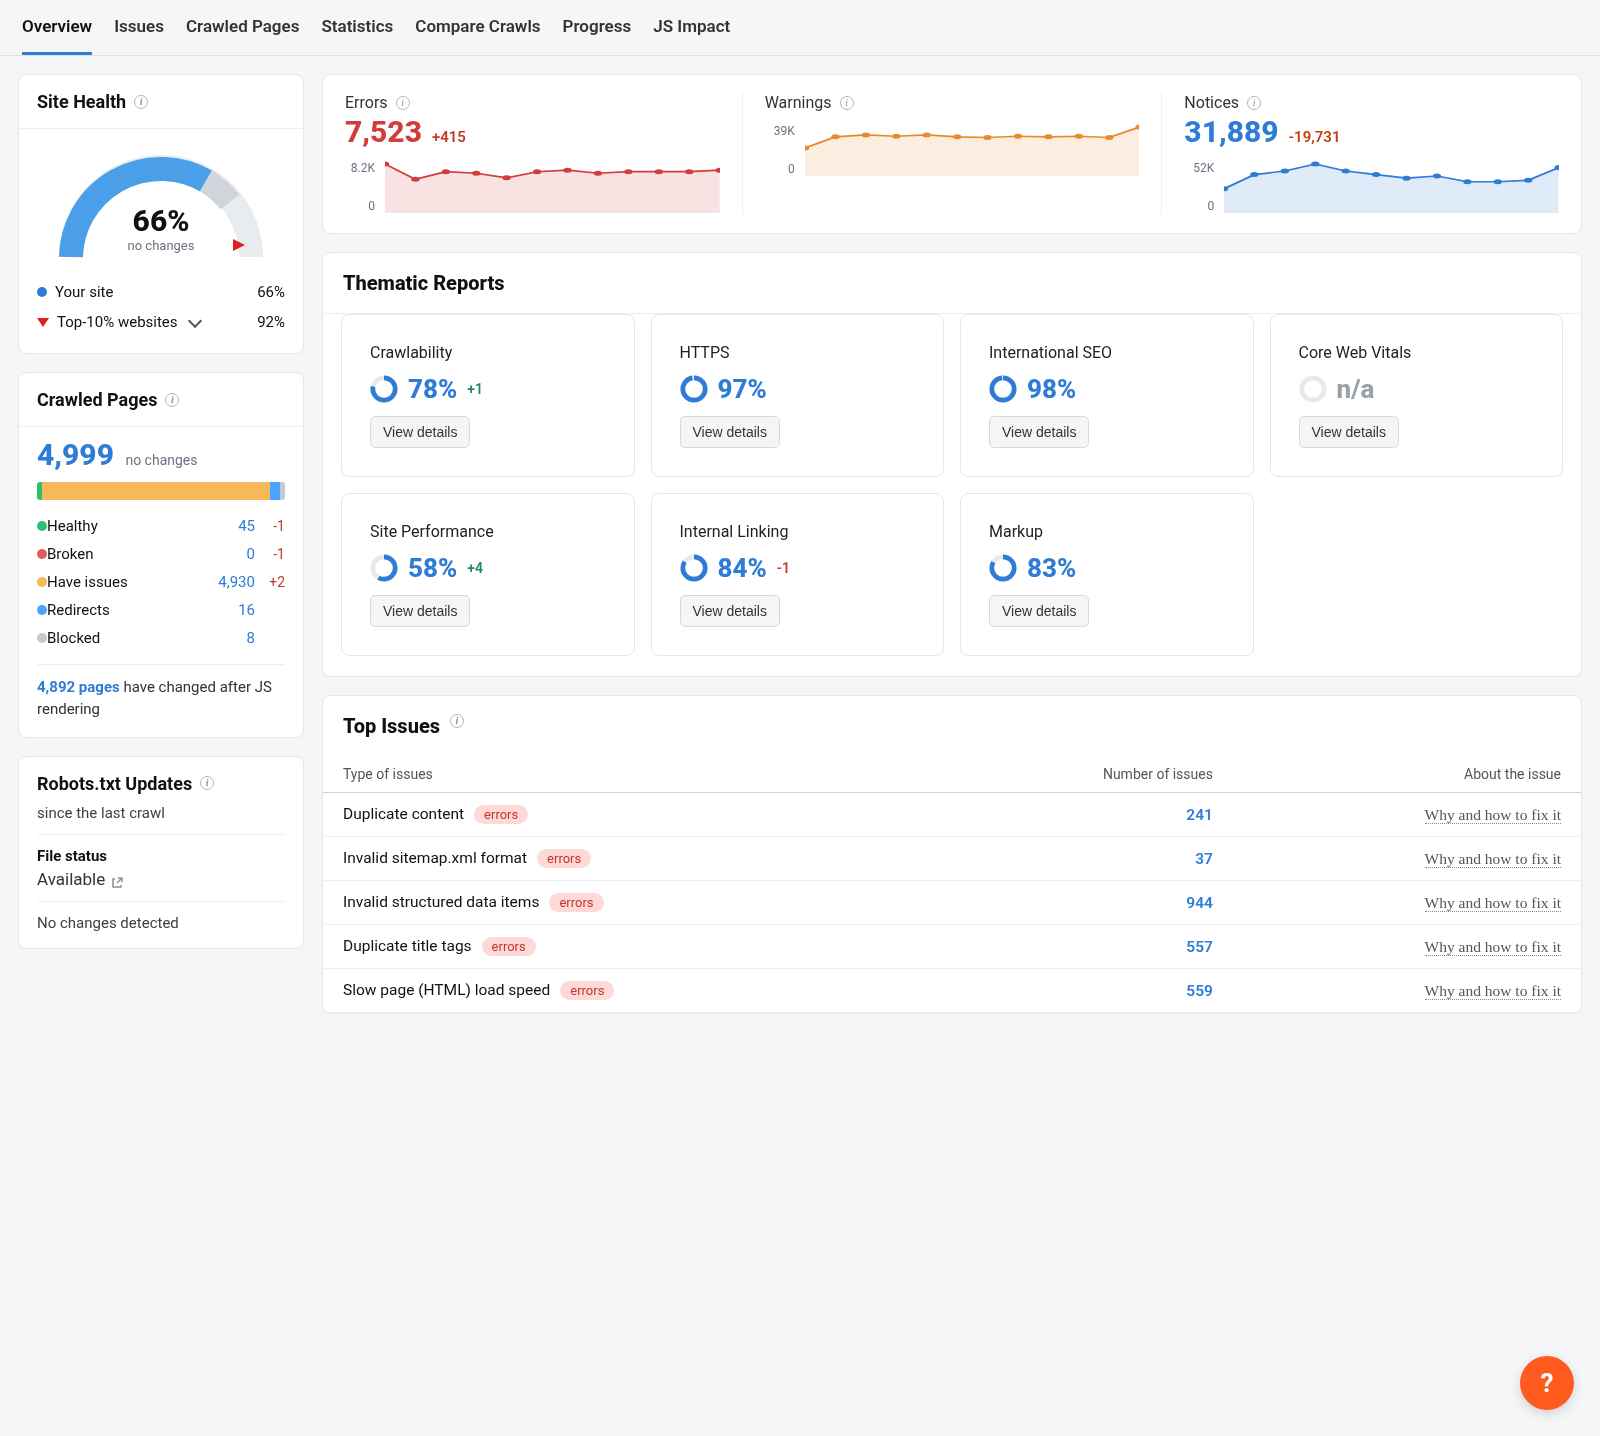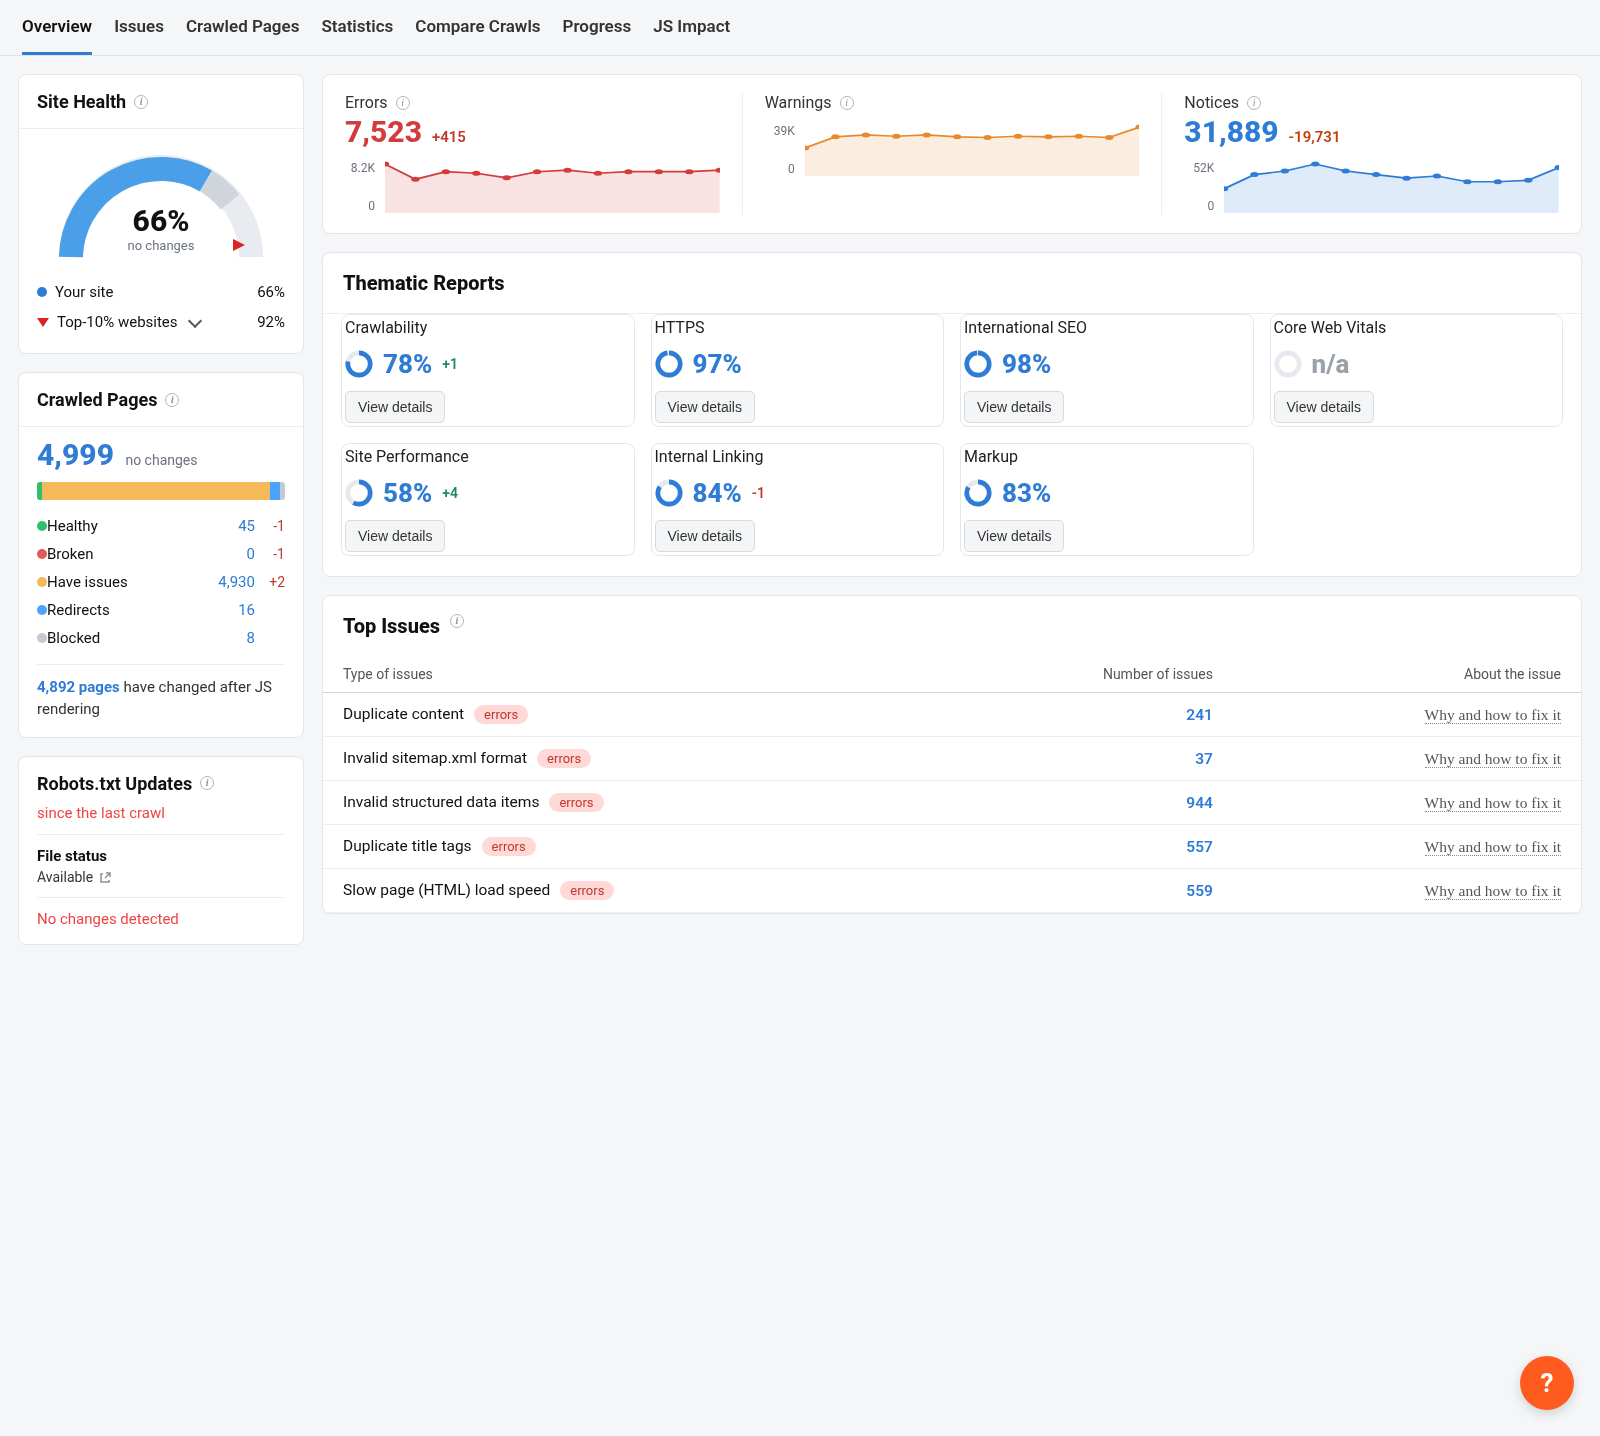--- a/index.html
+++ b/index.html
@@ -73,7 +73,7 @@
   
   .panel-title { font-size:20px; font-weight:800; padding:18px 20px; }
   .theme-grid { display:grid; grid-template-columns:repeat(4,1fr); gap:16px; padding:0 18px 20px; }
-  .tcard { border:1px solid #e3e6ea; border-radius:8px; padding:3px; display:flex; flex-direction:column; gap:12px; }
+  .tcard { border:1px solid #e3e6ea; border-radius:8px; padding:28px; display:flex; flex-direction:column; gap:12px; }
   .tname { font-size:16px; color:#222; }
   .tval-row { display:flex; align-items:center; gap:10px; }
   .tring { width:28px; height:28px; }

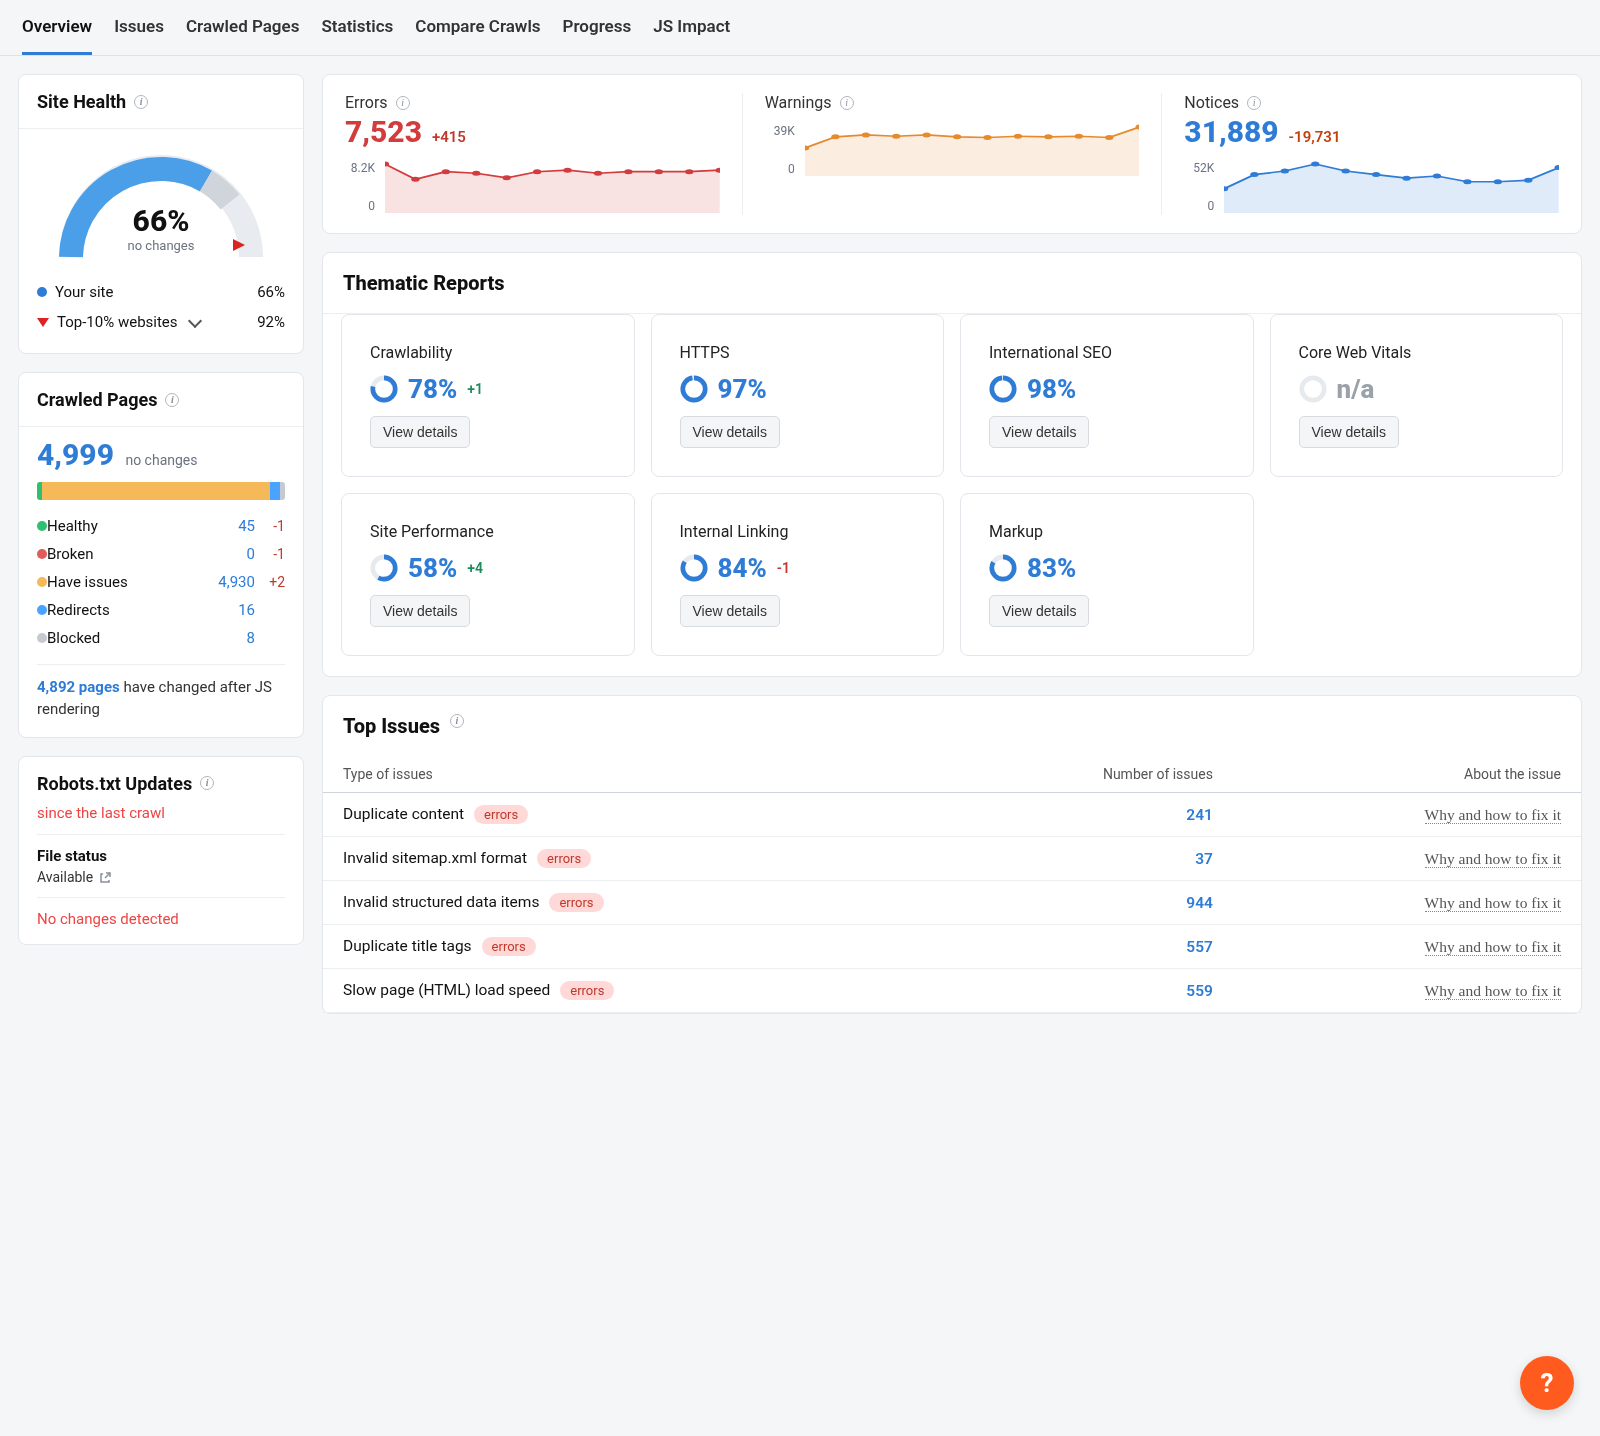--- a/index.html
+++ b/index.html
@@ -52,7 +52,7 @@
   .after-js .link { color:#2e7cd6; font-weight:700; }
 
   
-  .muted { color:#ef4444; font-size:15px; }
+  .muted { color:#404040; font-size:15px; }
   .file-status-label { font-weight:700; font-size:15px; margin-top:2px; }
   .file-status-val { font-size:14px; color:#333; display:flex; align-items:center; gap:6px; margin-top:4px; }
   .ext-icon { width:12px; height:12px; display:inline-block; }

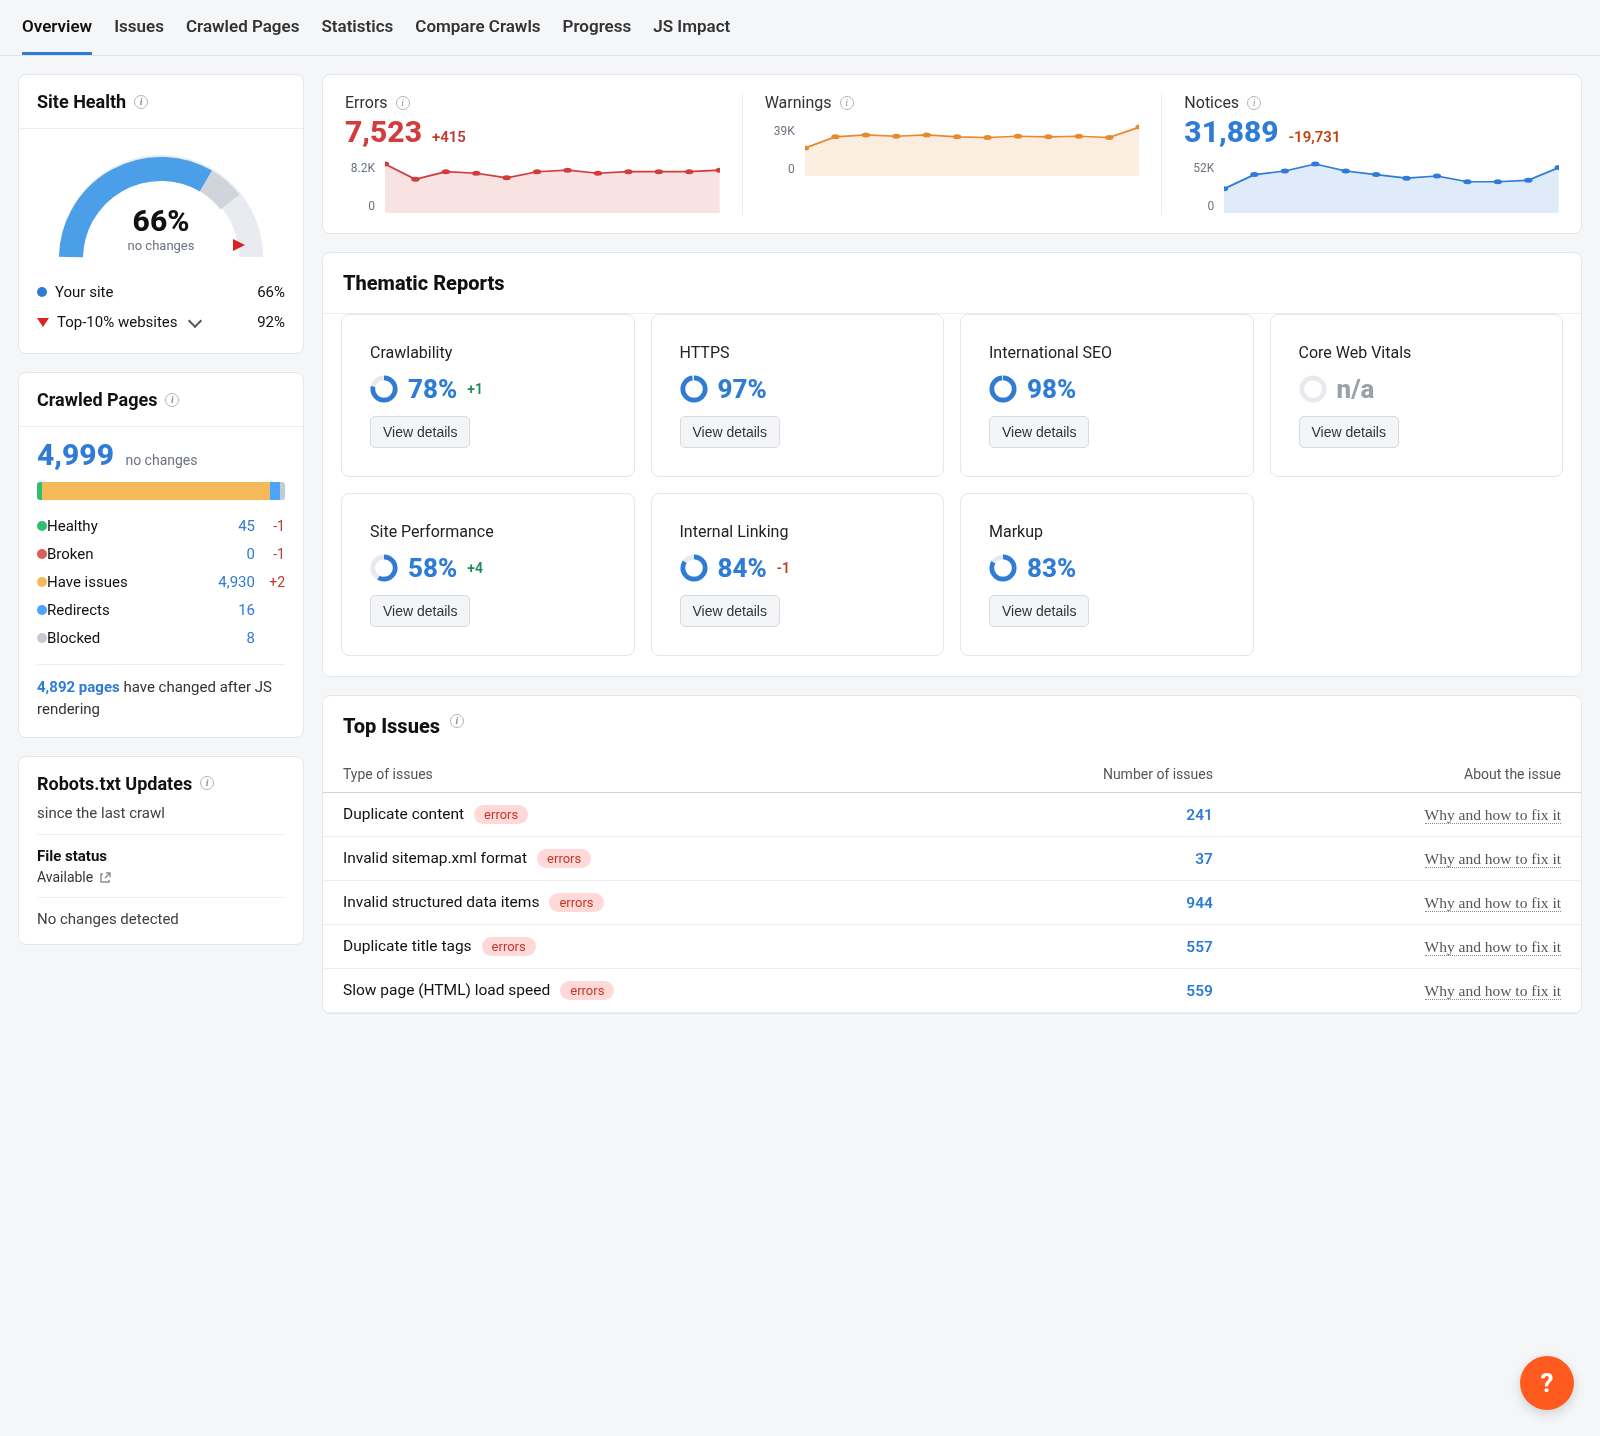--- a/index.html
+++ b/index.html
@@ -54,7 +54,7 @@
   
   .muted { color:#404040; font-size:15px; }
   .file-status-label { font-weight:700; font-size:15px; margin-top:2px; }
-  .file-status-val { font-size:14px; color:#333; display:flex; align-items:center; gap:6px; margin-top:4px; }
+  .file-status-val { font-size:17px; color:#333; display:flex; align-items:center; gap:6px; margin-top:4px; }
   .ext-icon { width:12px; height:12px; display:inline-block; }
   .ext-icon svg { width:12px; height:12px; stroke:#8a9099; }
 

